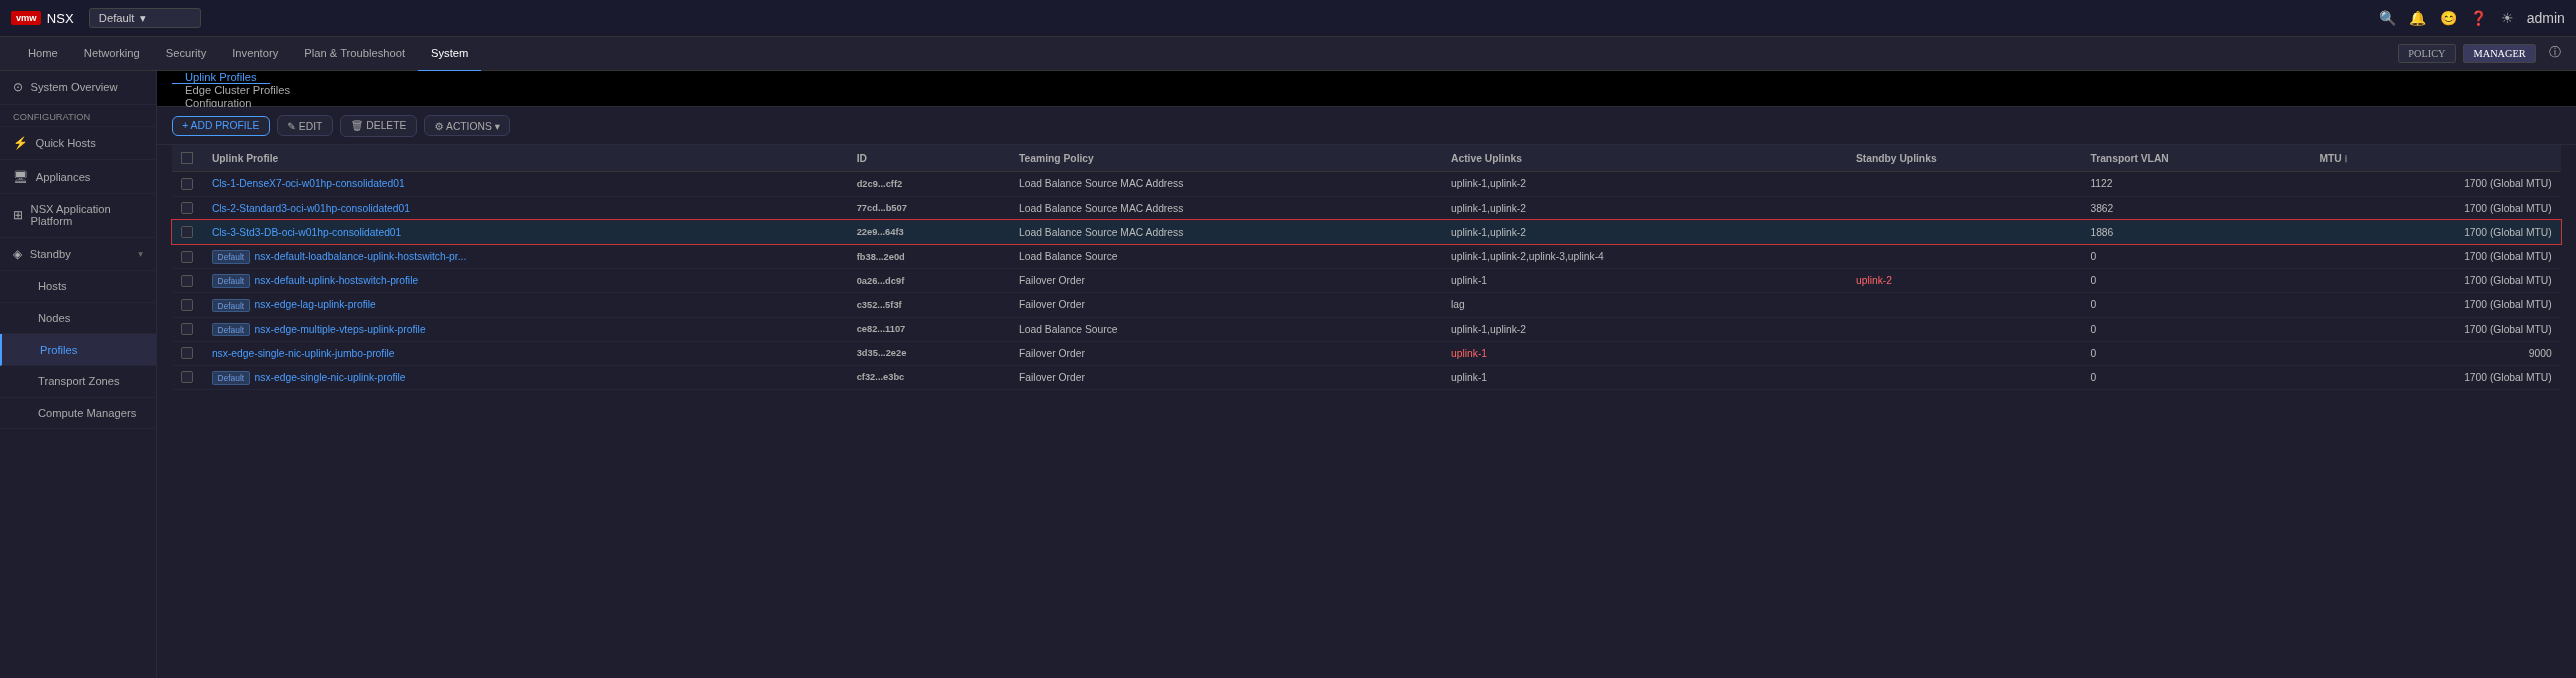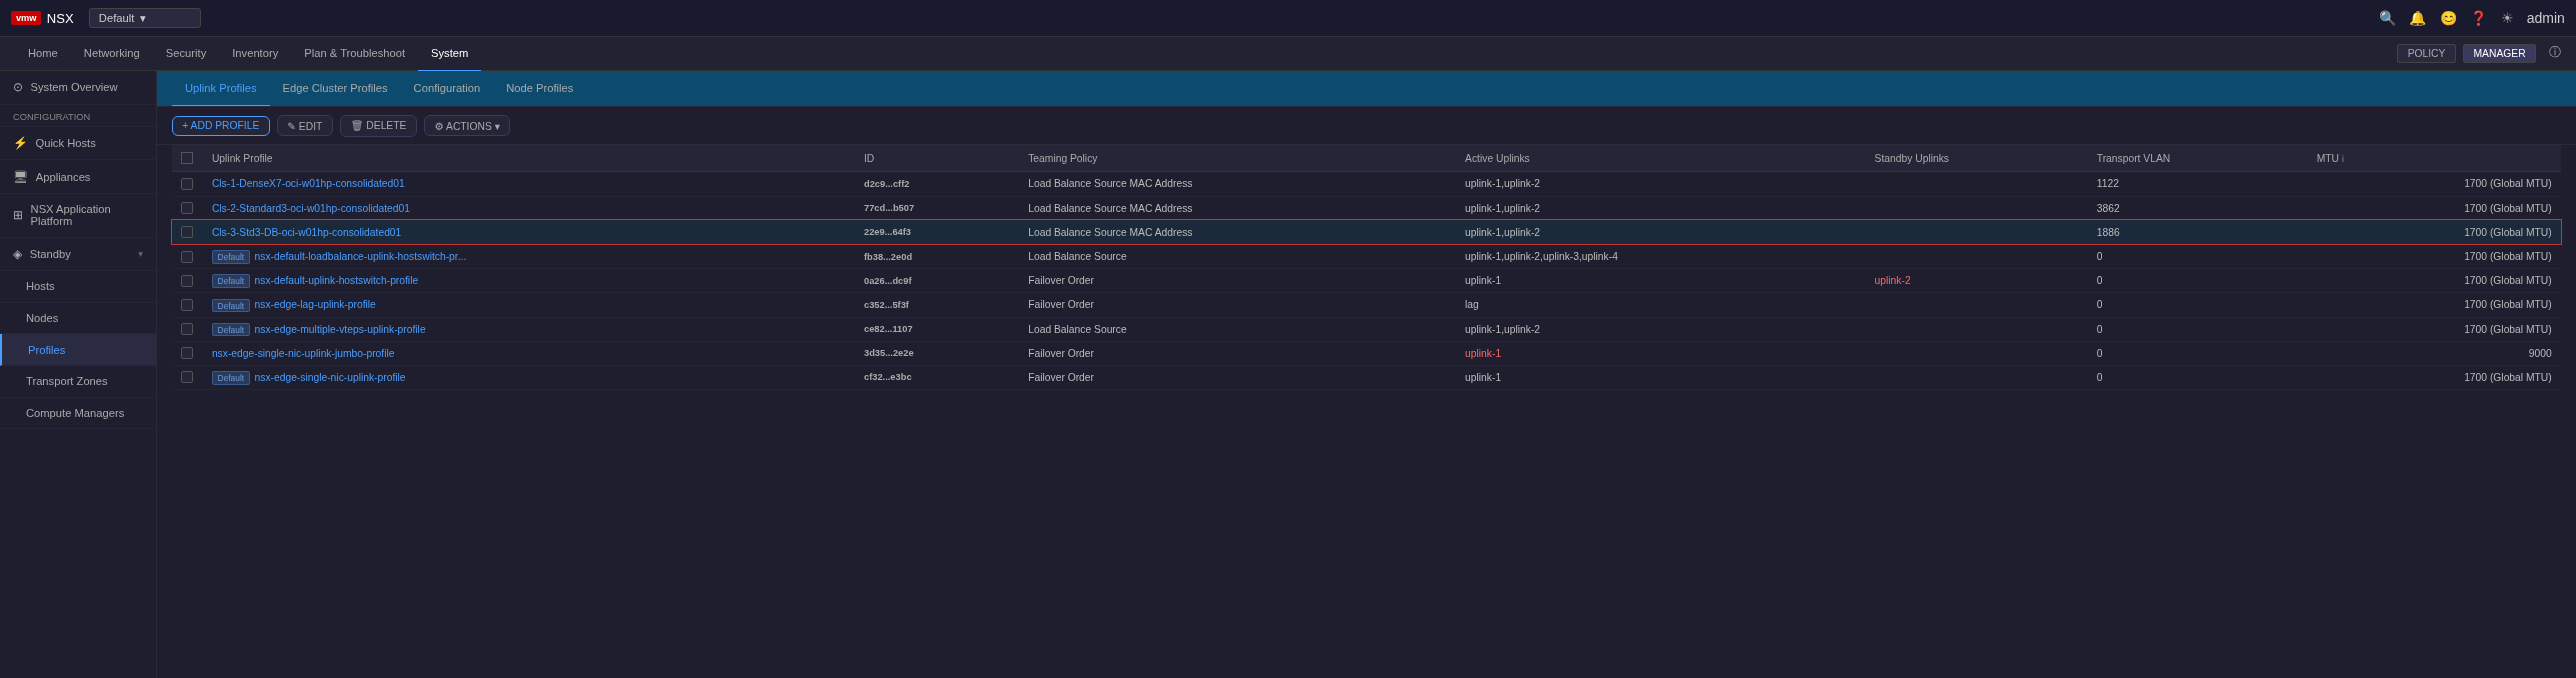--- a/index.html
+++ b/index.html
@@ -40,7 +40,7 @@
     .nav-bar-right { margin-left: auto; display: flex; gap: 7.5px; }
     .nav-btn {
       background: #2a2a3e; border: 0.9px solid #444; color: #aaa; padding: 2.8px 9.3px;
-      font-size: 10.3px; cursor: pointer; border-radius: 1.9px;
+      font-size: 10.3px; cursor: pointer; border-radius: 1.9px; font-family: Liberation Serif, serif;
     }
     .nav-btn.active { background: #3a3a5e; color: #fff; }
     .info-icon { color: #aaa; cursor: pointer; font-size: 12px; margin-left: 5.6px; }

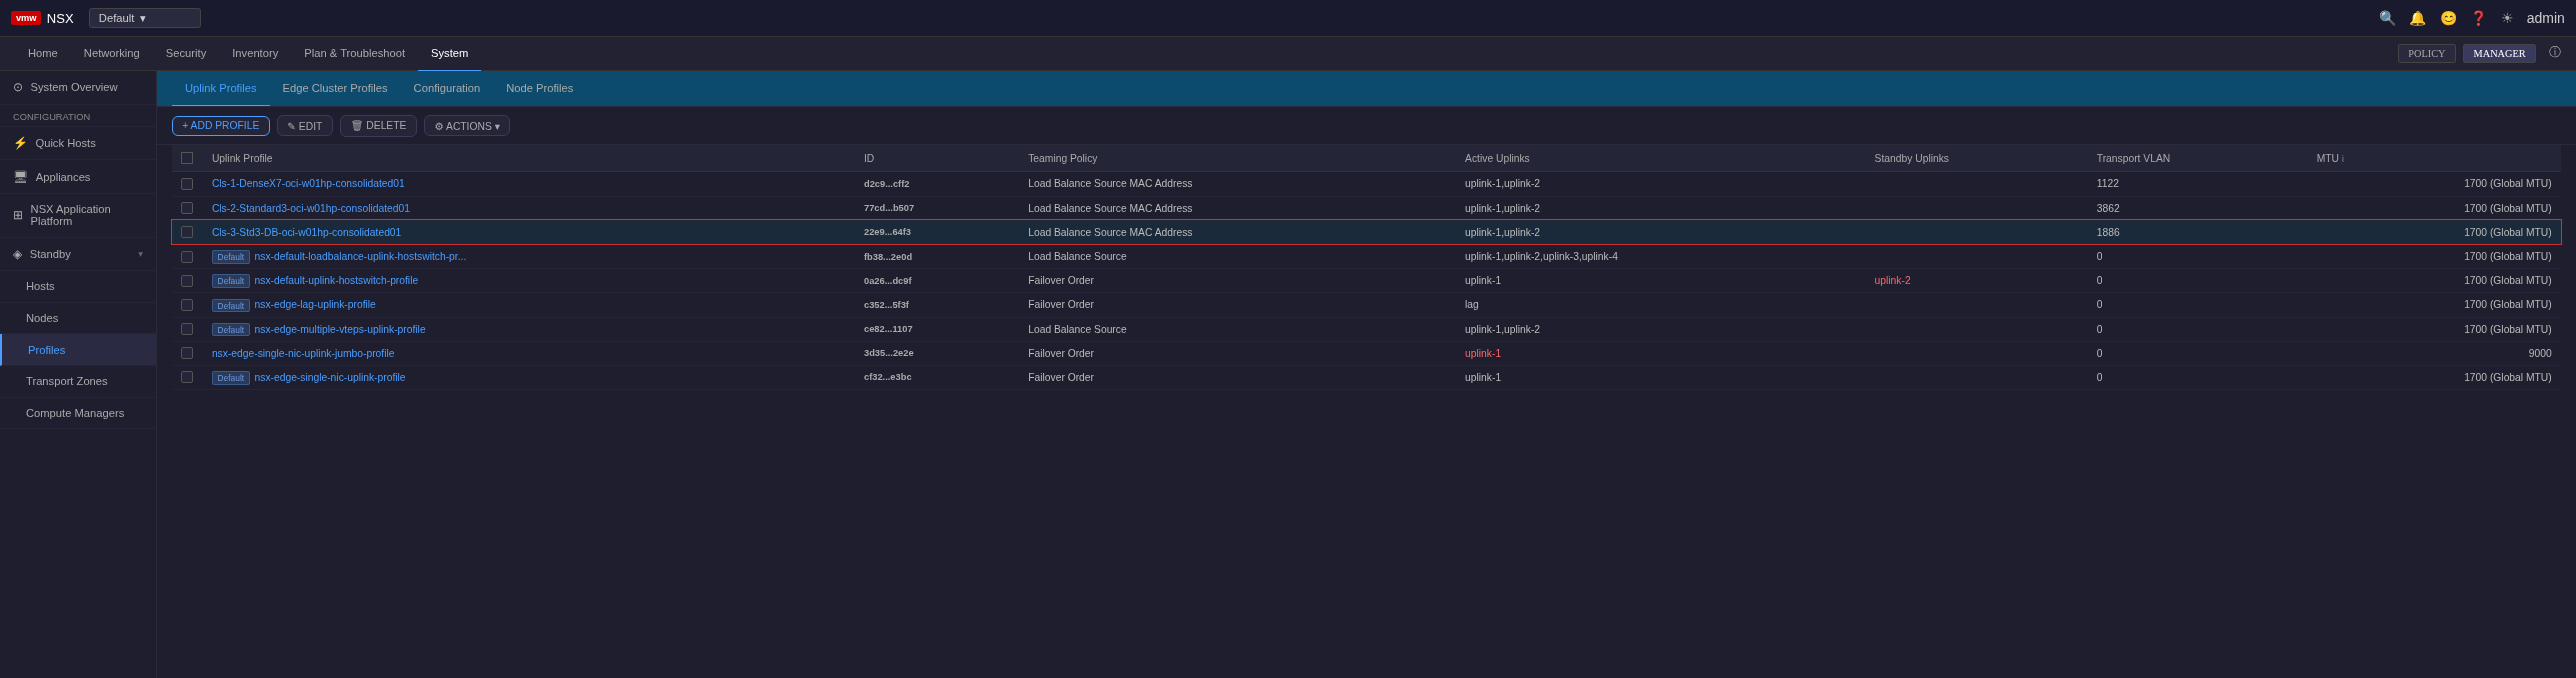--- a/index.html
+++ b/index.html
@@ -69,8 +69,8 @@
 
     
     .tab-bar {
-      display: flex; align-items: flex-end; background: #0c4a6e; border-bottom: 0.9px solid #2a2a3a;
-      padding: 0 15px; height: 36px;
+      display: flex; align-items: flex-start; background: #000000; border-bottom: 0.9px solid #2a2a3a;
+      padding: 0 15px; height: 36px; flex-direction: column;
     }
     .tab-item {
       padding: 0 13px; height: 36px; display: flex; align-items: center; cursor: pointer;

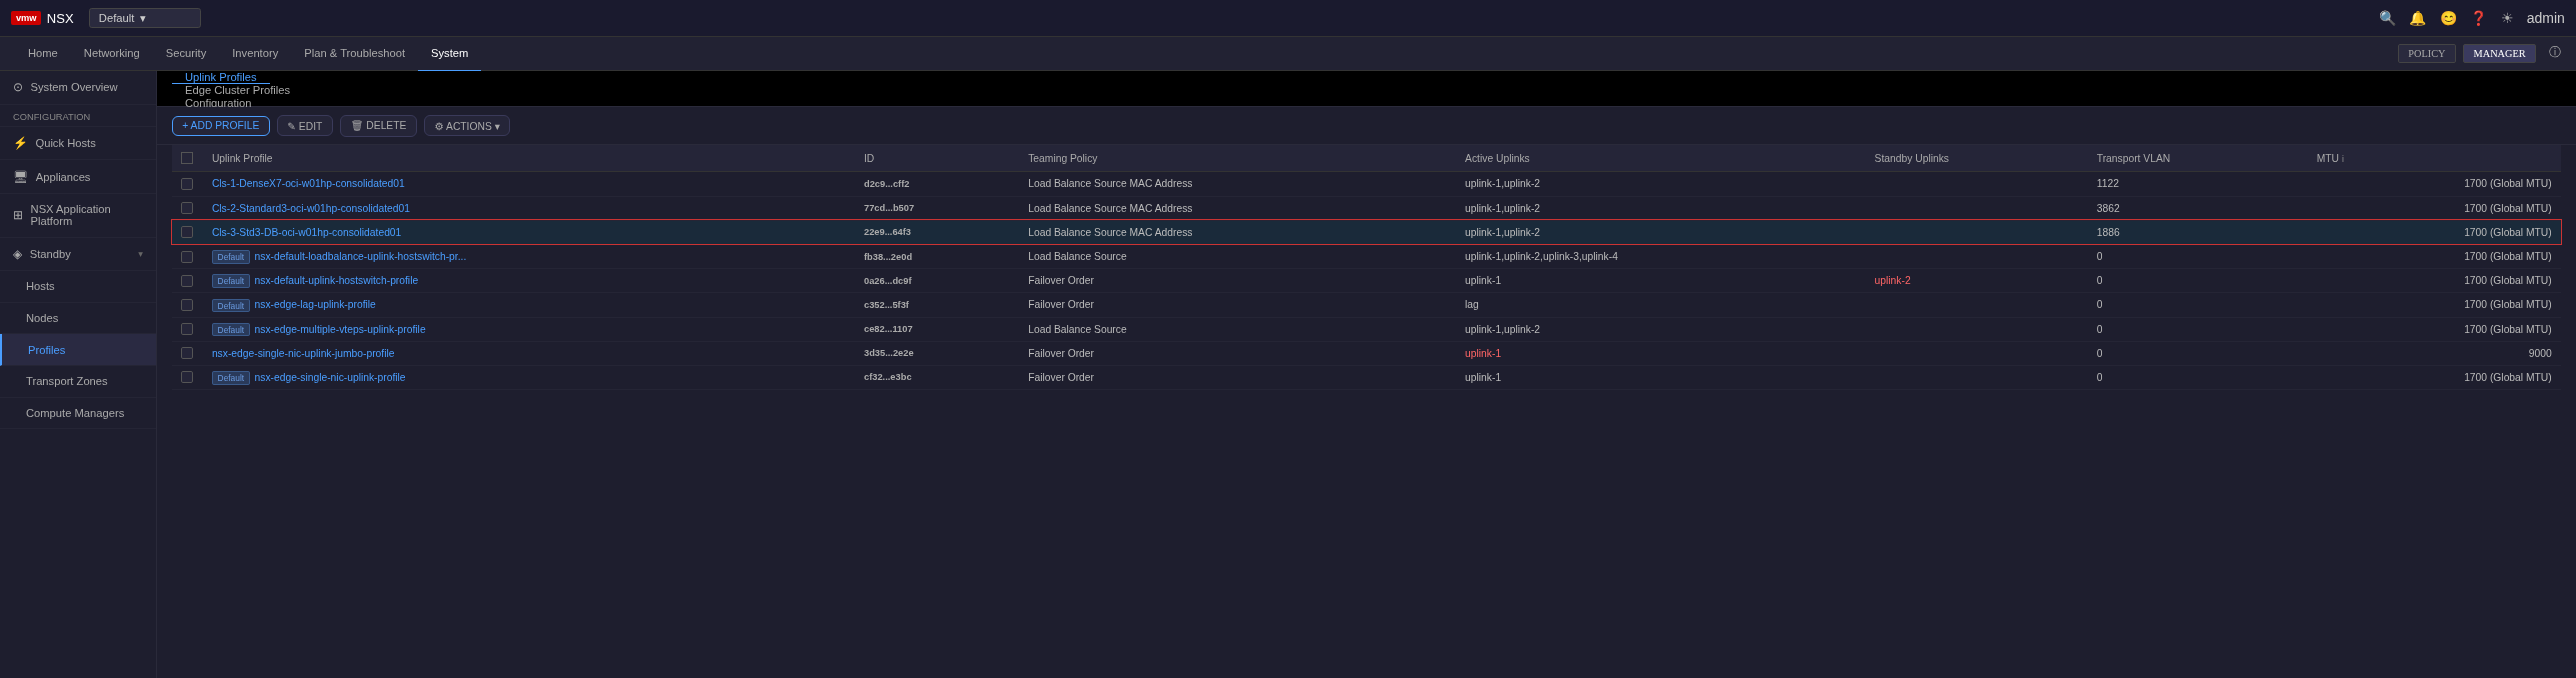--- a/index.html
+++ b/index.html
@@ -94,7 +94,7 @@
     .table-container { flex: 1; overflow-y: auto; padding: 0 15px 15px; }
     table { width: 100%; border-collapse: collapse; }
     thead th {
-      background: #252538; color: #aaa; font-size: 10.3px; font-weight: 400;
+      background: #252538; color: #aaa; font-size: 10.3px; font-weight: 700;
       padding: 6.5px 9.3px; text-align: left; border-bottom: 0.9px solid #333;
       white-space: nowrap; position: sticky; top: 0;
     }

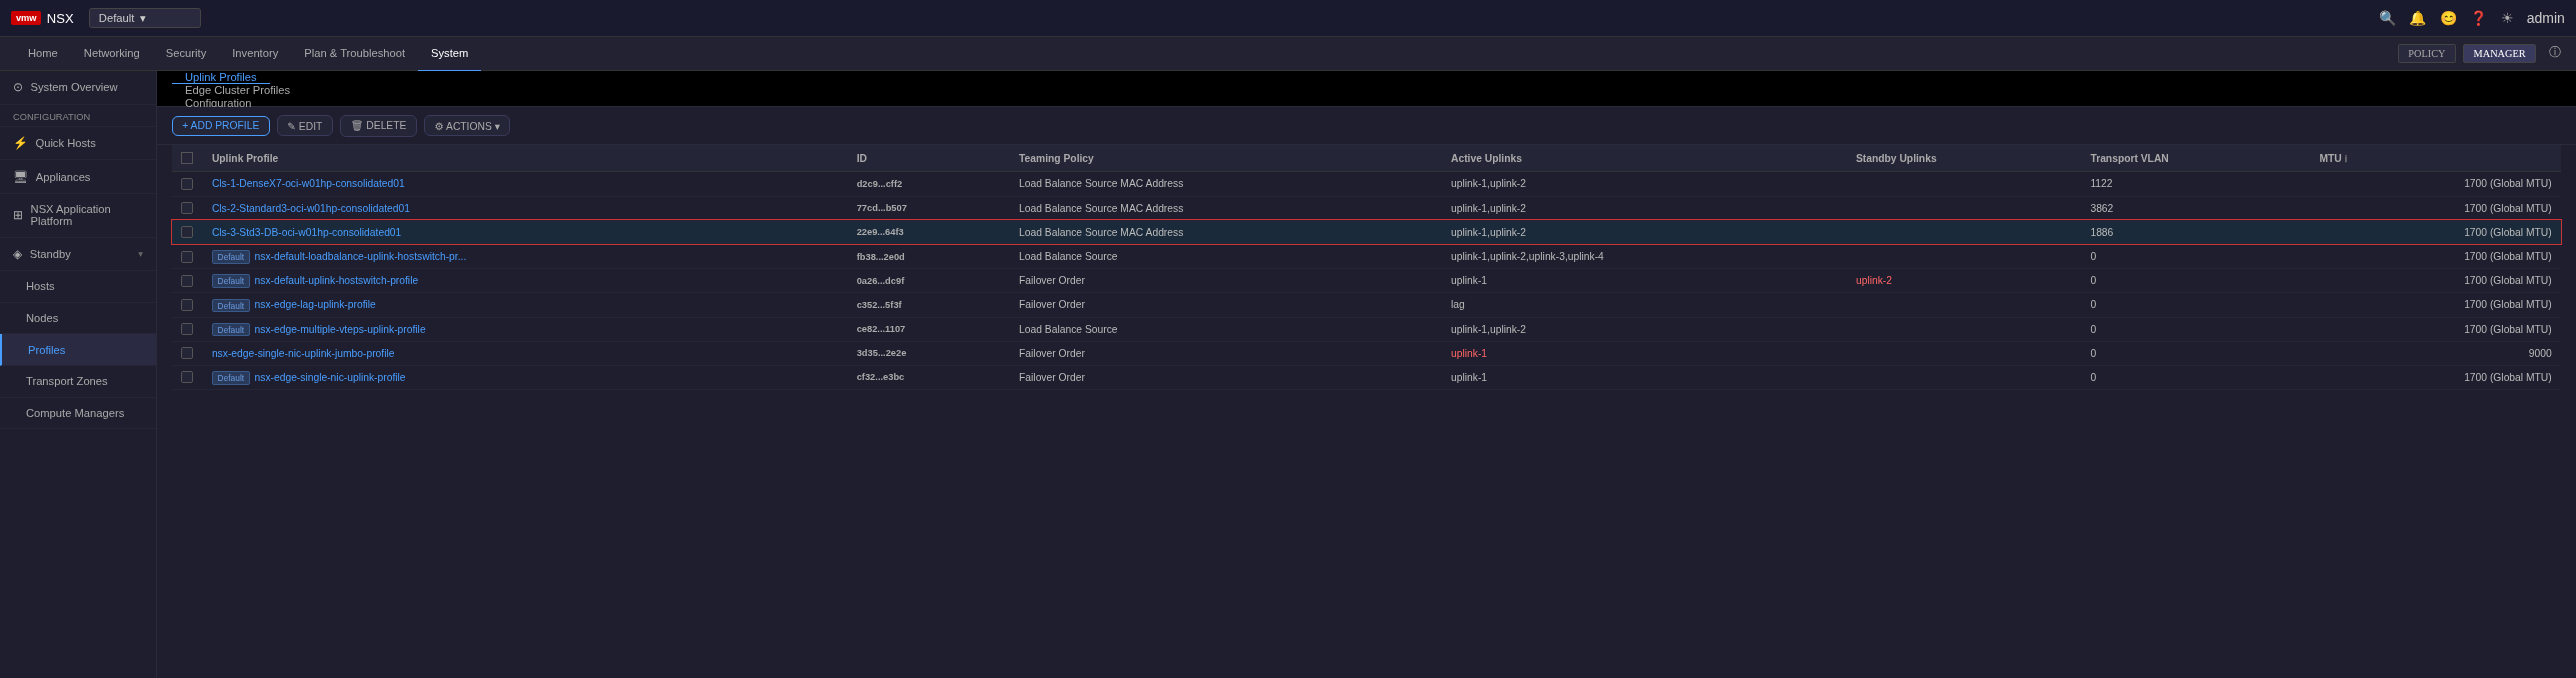--- a/index.html
+++ b/index.html
@@ -62,7 +62,7 @@
     .sidebar-item .icon { font-size: 12px; }
     .sidebar-item.has-children { justify-content: space-between; }
     .chevron { font-size: 9.3px; color: #666; }
-    .sidebar-sub { padding-left: 26px; }
+    .sidebar-sub { padding-left: 38px; }
 
     
     .content { flex: 1; background: #1e1e2e; display: flex; flex-direction: column; overflow: hidden; }

